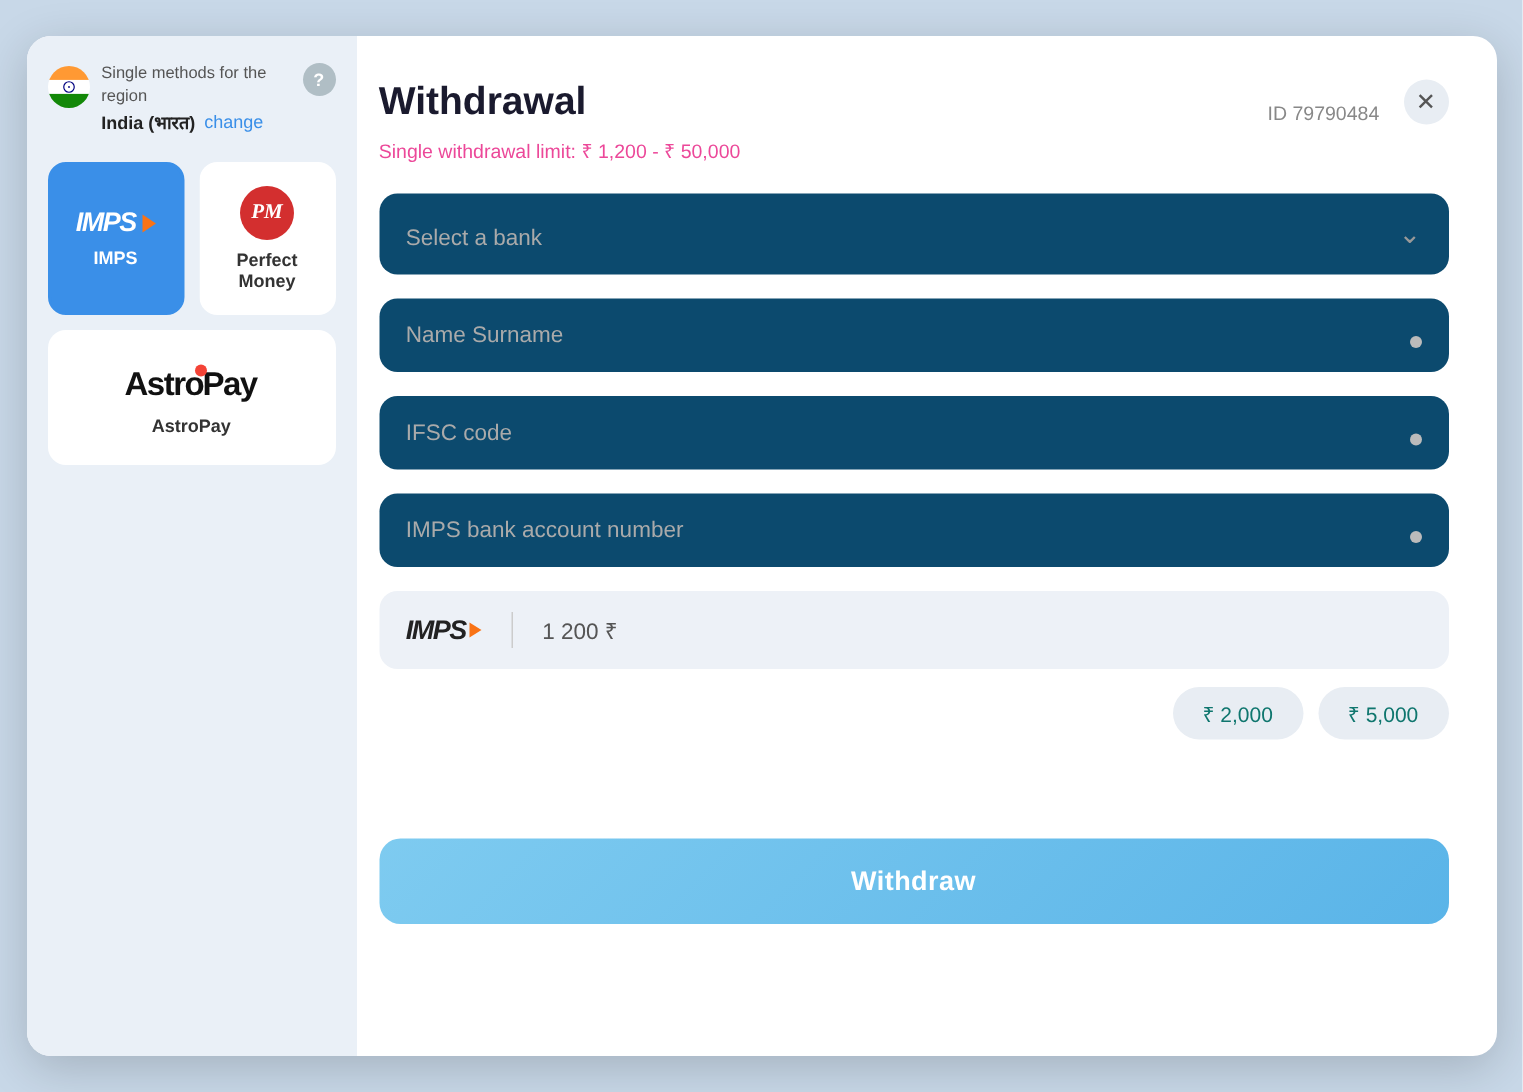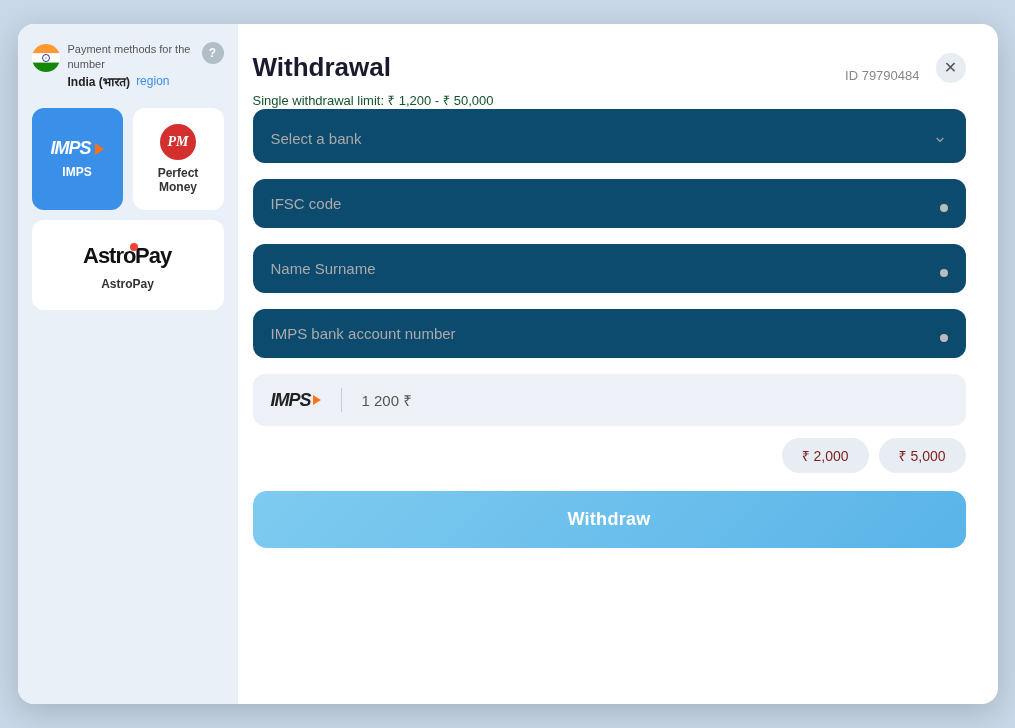--- a/index.html
+++ b/index.html
@@ -281,7 +281,7 @@
         </svg>
       </div>
       <div>
-        <div class="region-text">Payment methods for the number</div>
+        <div class="region-text">Single methods for the region</div>
         <div style="display:flex;gap:6px;align-items:center;">
           <span class="region-name">India (भारत)</span>
           <span class="region-change">region</span>

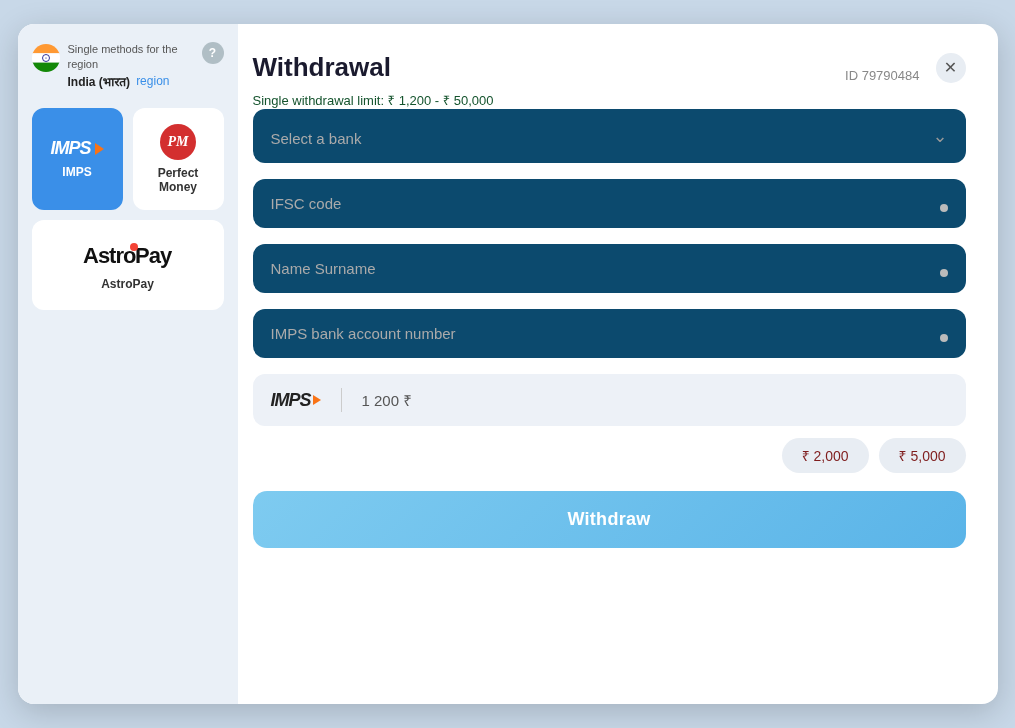--- a/index.html
+++ b/index.html
@@ -284,7 +284,7 @@
         <div class="region-text">Single methods for the region</div>
         <div style="display:flex;gap:6px;align-items:center;">
           <span class="region-name">India (भारत)</span>
-          <span class="region-change">region</span>
+          <span class="region-change">change</span>
         </div>
       </div>
       <div class="help-icon">?</div>

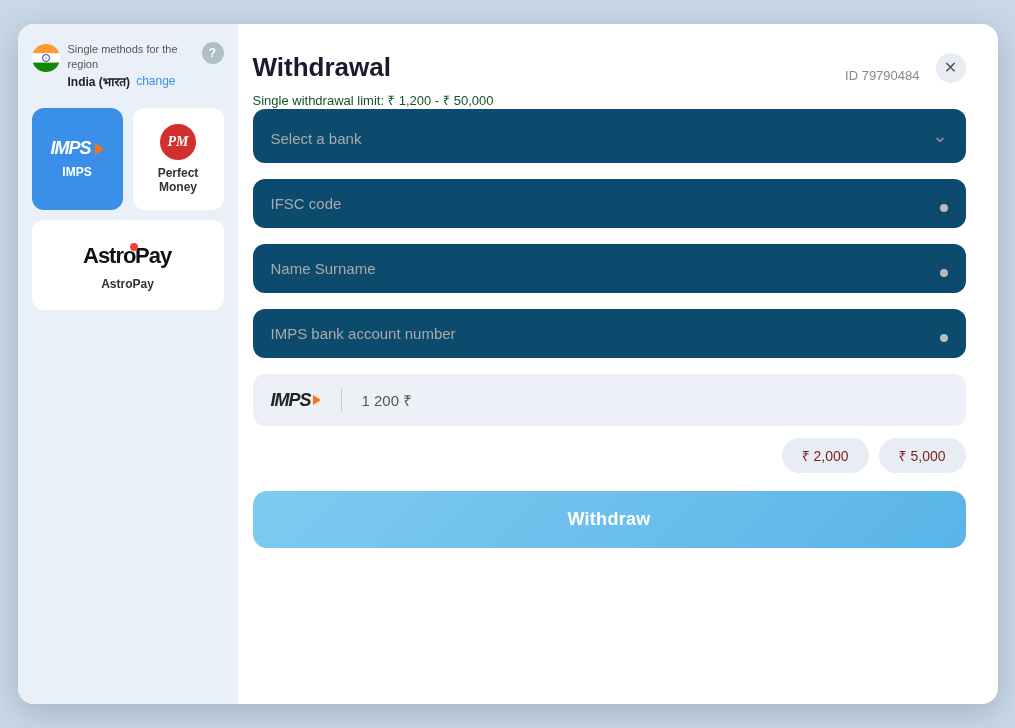--- a/index.html
+++ b/index.html
@@ -172,7 +172,8 @@
     }
     .limit-text {
       font-size: 13px;
-      color: #14532d;
+      color: #ec4899;
+      margin-bottom: 20px;
     }
     .form-field {
       background: #0c4a6e;

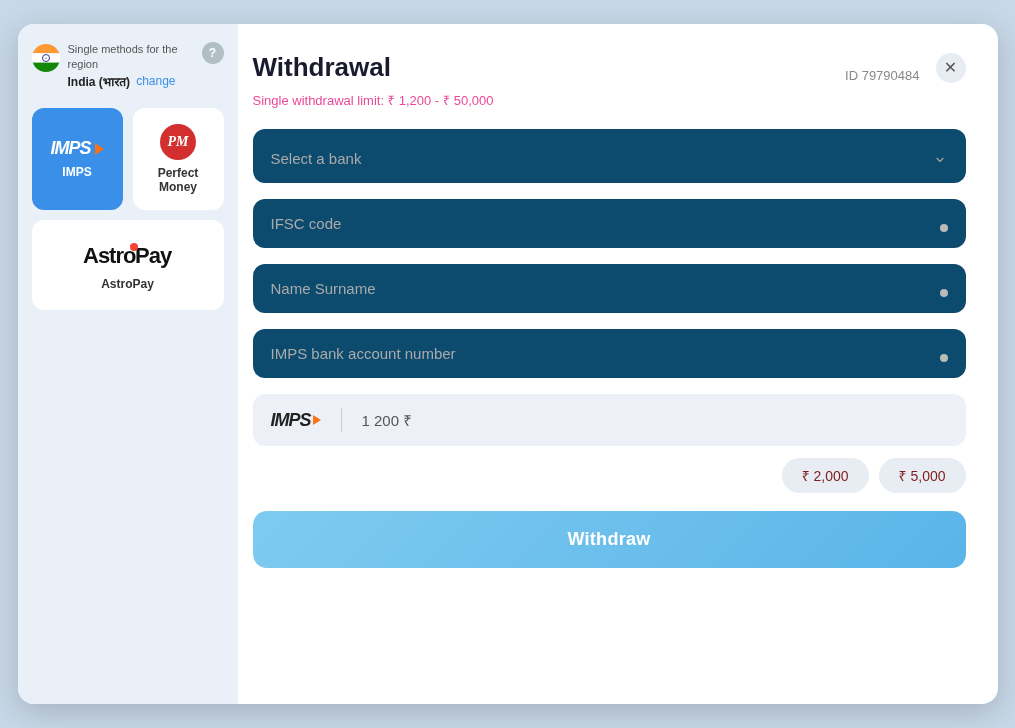--- a/index.html
+++ b/index.html
@@ -338,12 +338,12 @@
     </div>
 
     <div class="form-field">
+      <span class="form-field-text">Name Surname</span>
+      <span class="form-field-dot"></span>
+    </div>
+
+    <div class="form-field">
       <span class="form-field-text">IFSC code</span>
-      <span class="form-field-dot"></span>
-    </div>
-
-    <div class="form-field">
-      <span class="form-field-text">Name Surname</span>
       <span class="form-field-dot"></span>
     </div>
 

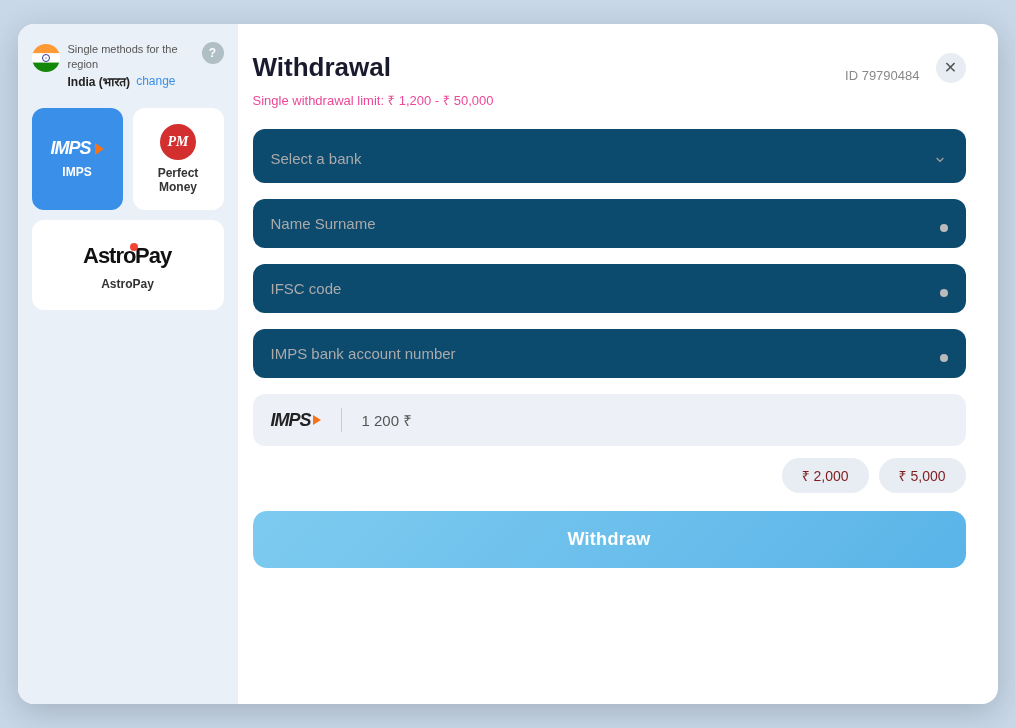--- a/index.html
+++ b/index.html
@@ -230,7 +230,7 @@
       border-radius: 20px;
       padding: 8px 20px;
       font-size: 14px;
-      color: #7f1d1d;
+      color: #0f766e;
       cursor: pointer;
     }
     .withdraw-btn {

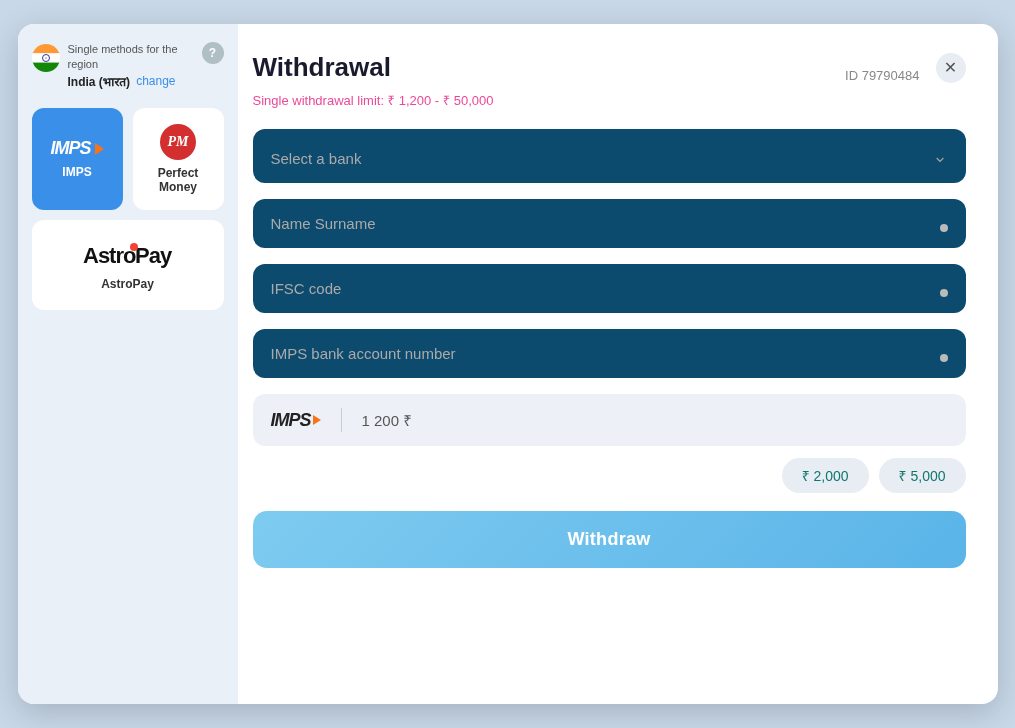--- a/index.html
+++ b/index.html
@@ -244,6 +244,7 @@
       cursor: pointer;
       width: 100%;
       letter-spacing: 0.3px;
+      margin-top: 48px;
     }
     
     .imps-text-logo {

